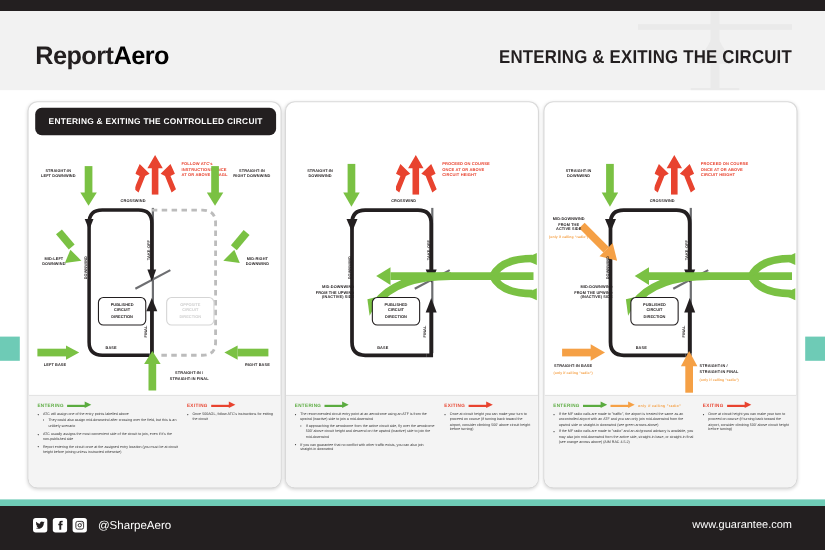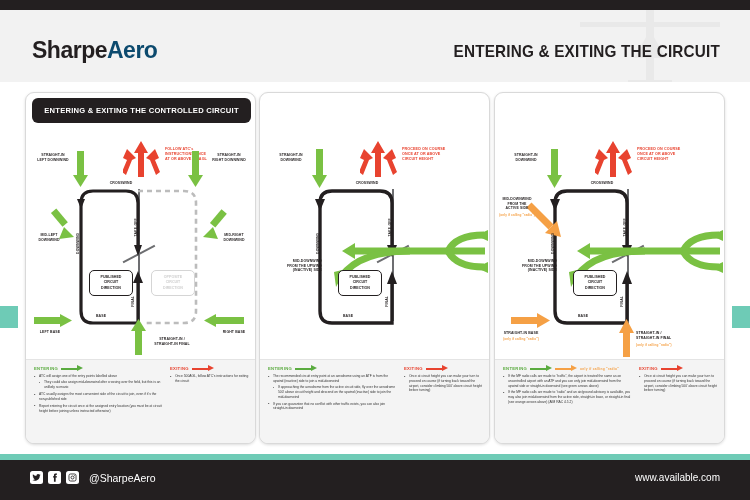--- a/index.html
+++ b/index.html
@@ -151,7 +151,7 @@
       <rect x="78" y="88" width="4" height="18"></rect>
     </g>
   </svg>
-  <div class="logo"><span>Sharpe</span><span class="accent">Aero</span></div>
+  <div class="logo"><span>Report</span><span class="accent">Aero</span></div>
   <div class="header-title">ENTERING &amp; EXITING THE CIRCUIT</div>
 
 </div>

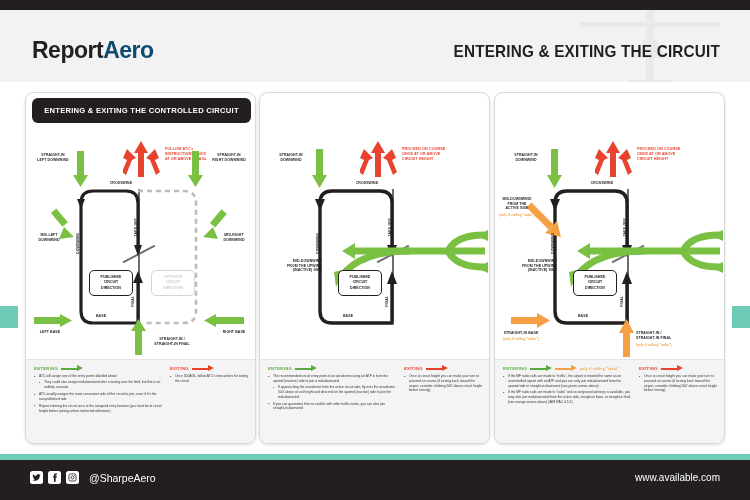--- a/index.html
+++ b/index.html
@@ -29,7 +29,7 @@
     font-size:23px; font-weight:bold; letter-spacing:-0.5px;
     color:#231f20; white-space:nowrap;
   }
-  .logo .accent { color:#0c4a6e; }
+  .logo .accent { color:#000000; }
   .header-title {
     position:absolute; right:30px; top:32px;
     font-size:17px; font-weight:bold; color:#231f20;

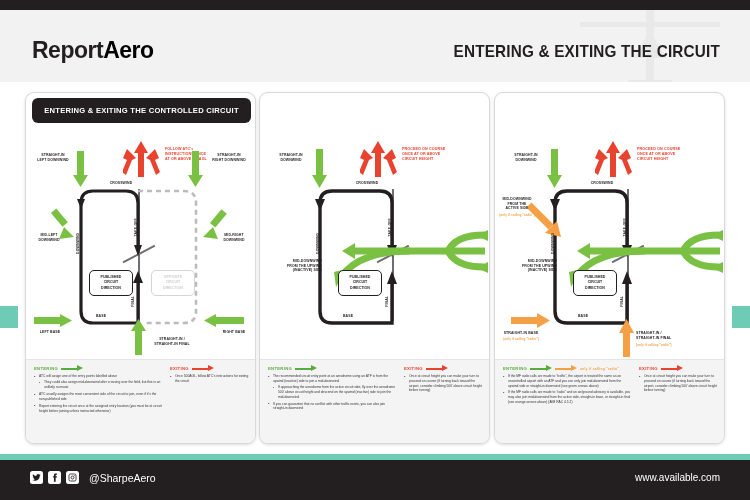--- a/index.html
+++ b/index.html
@@ -495,7 +495,7 @@
     </span>
     <span class="handle">@SharpeAero</span>
   </div>
-  <div class="site">www.available.com</div>
+  <div class="site">www.guarantee.com</div>
 </div>
 
 </body></html>

